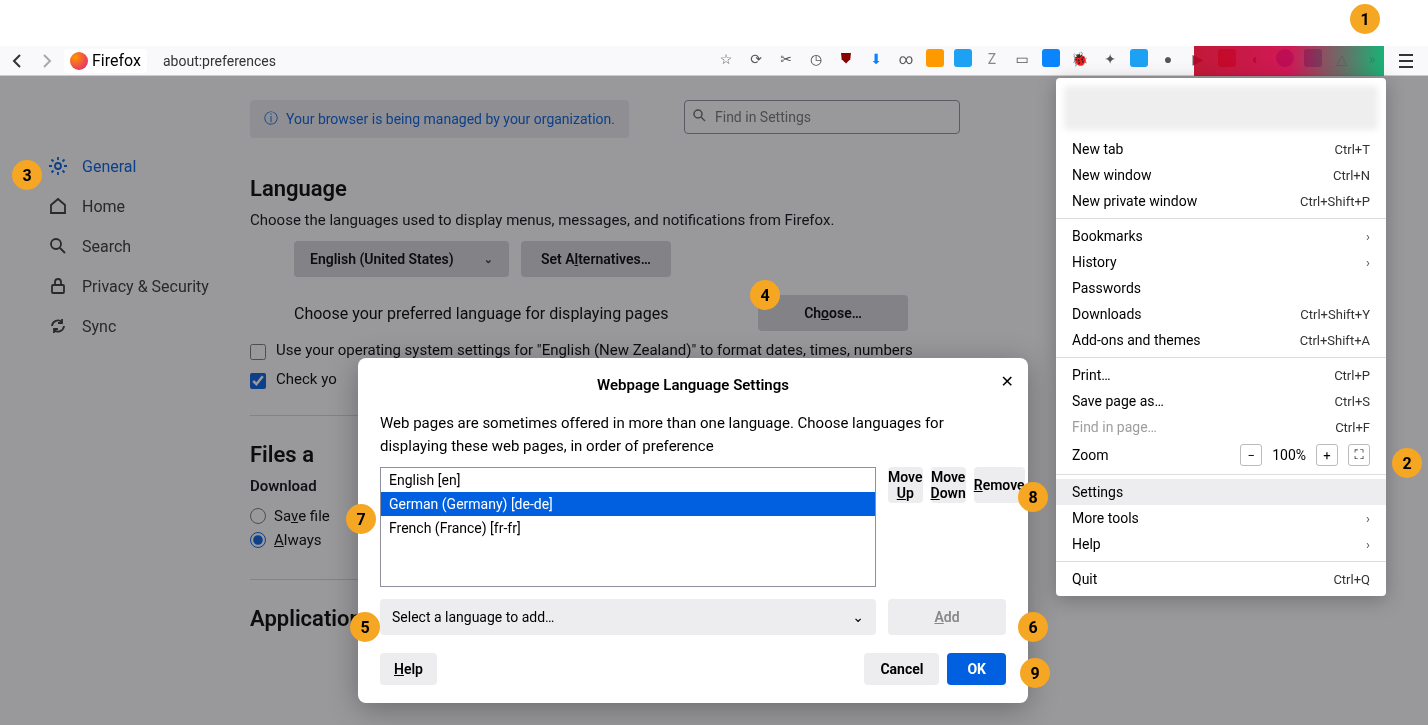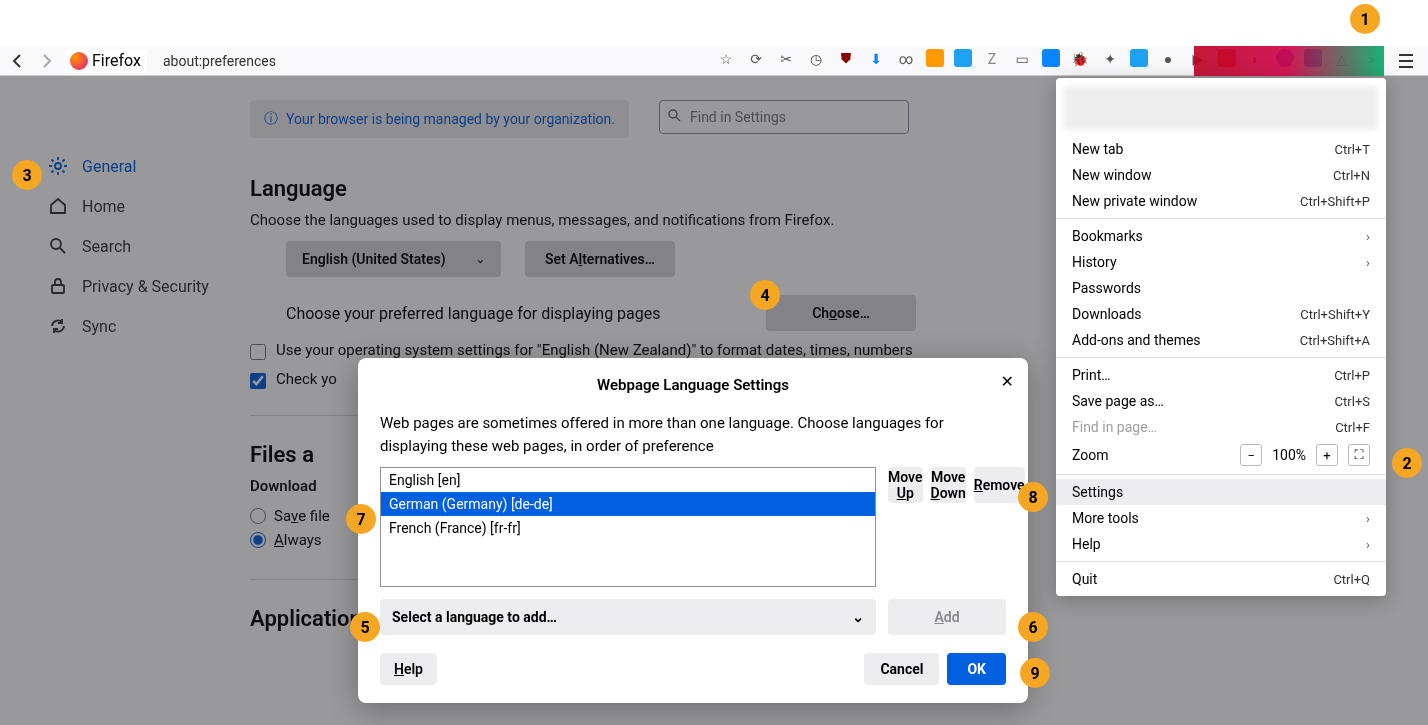--- a/index.html
+++ b/index.html
@@ -27,7 +27,7 @@
 
 .main { flex: 1; padding: 24px 0 0 0; position: relative; z-index: 1; }
 .banner { display: inline-flex; align-items: center; gap: 8px; background: #ededf0; border-radius: 4px; padding: 10px 14px; font-size: 14px; color: #0060df; margin-bottom: 20px; }
-.search-set { position: absolute; left: 409px; top: 24px; width: 250px; }
+.search-set { position: absolute; left: 434px; top: 24px; width: 276px; }
 .search-set input { width: 100%; height: 34px; padding: 0 10px 0 30px; border: 1px solid #8f8f9d; border-radius: 4px; font-size: 14px; background: transparent; }
 .search-set .mag { position: absolute; left: 8px; top: 8px; color: #666; }
 

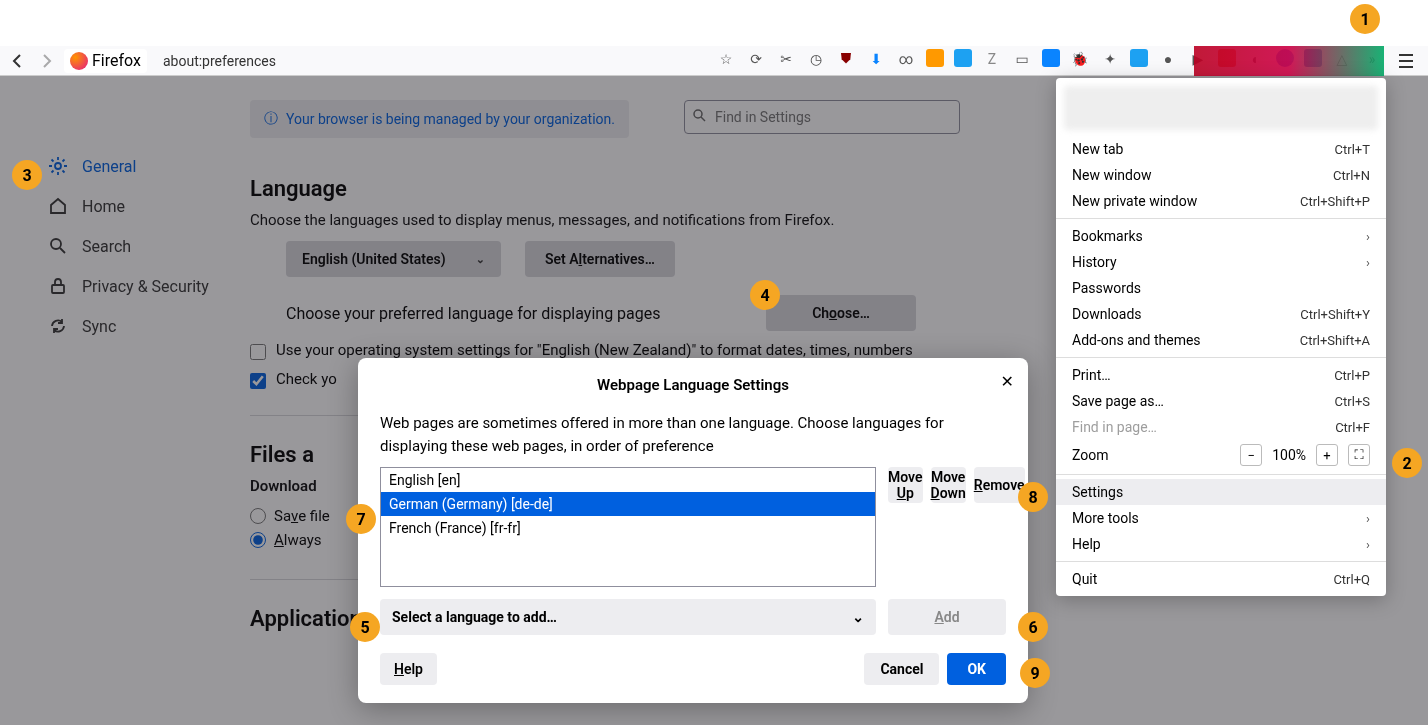--- a/index.html
+++ b/index.html
@@ -33,7 +33,7 @@
 
 h2.section { font-size: 22px; font-weight: 600; margin: 18px 0 10px; }
 .desc { font-size: 15px; margin: 6px 0 12px; color: #0c0c0d; }
-.row { display: flex; gap: 24px; margin: 8px 4px; padding-left: 32px; }
+.row { display: flex; gap: 12px; margin: 8px 12px; padding-left: 32px; }
 .sel-btn { background: #d7d7db; border: none; border-radius: 4px; height: 36px; padding: 0 16px; font-size: 14px; display: flex; align-items: center; gap: 30px; cursor: pointer; font-weight: 600; }
 .sel-btn .caret { font-size: 11px; color: #333; }
 .gray-btn { background: #d7d7db; border: none; border-radius: 4px; height: 36px; padding: 0 20px; font-size: 14px; font-weight: 600; cursor: pointer; }

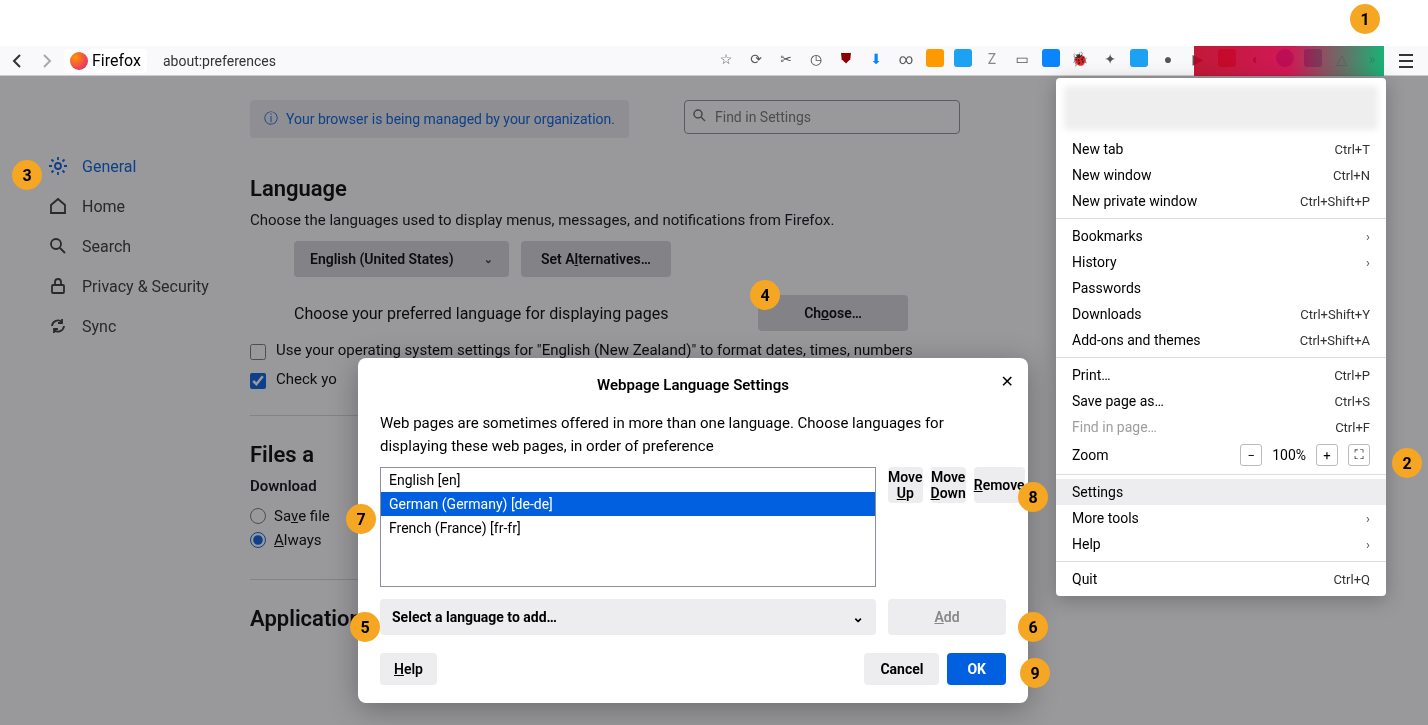--- a/index.html
+++ b/index.html
@@ -55,7 +55,7 @@
 .side-btns { display: flex; gap: 8px; width: 118px; }
 .side-btns button { height: 36px; background: #ededf0; border: none; border-radius: 4px; font-size: 14px; font-weight: 600; cursor: pointer; }
 .add-row { display: flex; gap: 12px; margin-top: 12px; align-items: center; }
-.add-sel { flex: 1; height: 36px; display: flex; align-items: center; justify-content: space-between; padding: 0 12px; background: #ededf0; border-radius: 4px; font-size: 14px; font-weight: 700; cursor: pointer; }
+.add-sel { flex: 1; height: 36px; display: flex; align-items: center; justify-content: space-between; padding: 0 12px; background: #ededf0; border-radius: 4px; font-size: 14px; font-weight: 400; cursor: pointer; }
 .add-btn { width: 118px; height: 36px; background: #ededf0; border: none; border-radius: 4px; font-size: 14px; font-weight: 600; color: #888; }
 .modal-foot { display: flex; margin-top: 18px; align-items: center; }
 .modal-foot .help { background: #ededf0; border: none; border-radius: 4px; padding: 8px 14px; font-size: 14px; font-weight: 600; cursor: pointer; }

